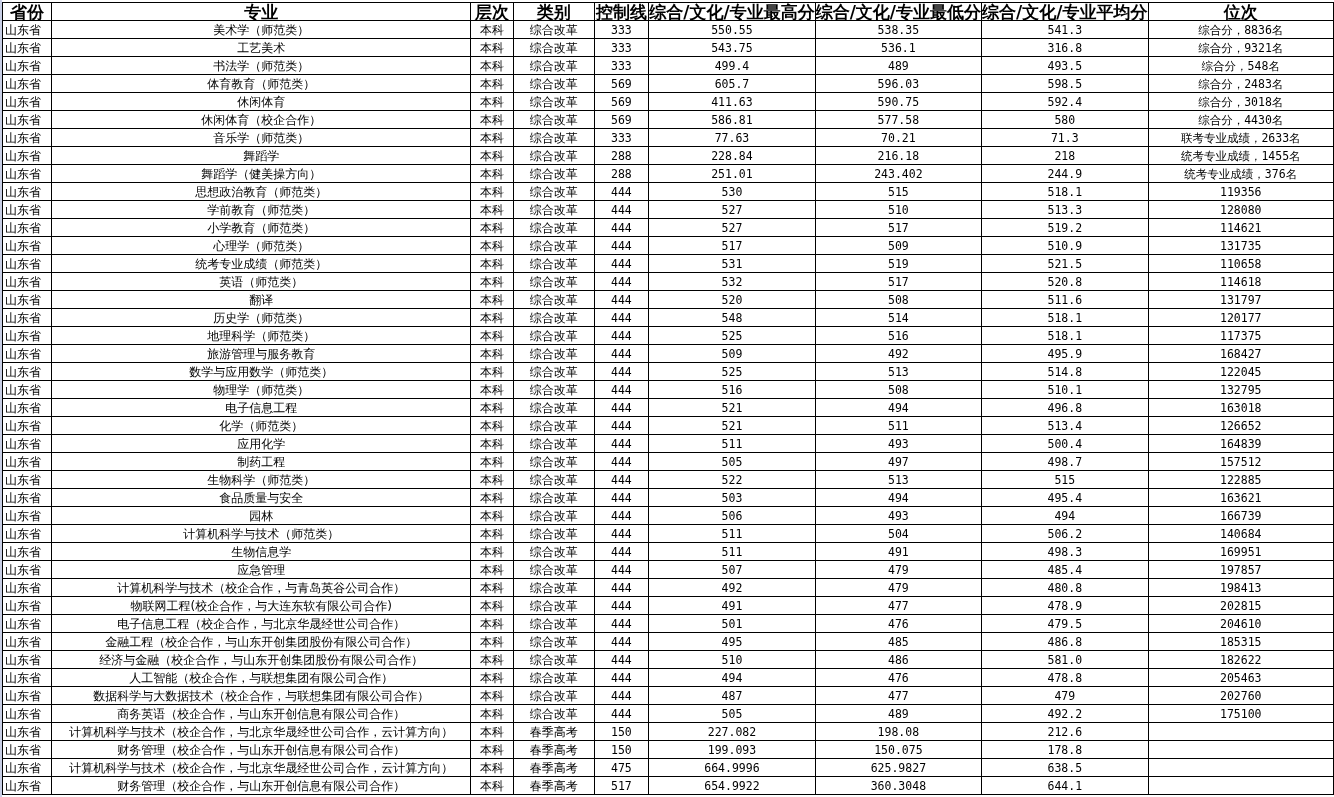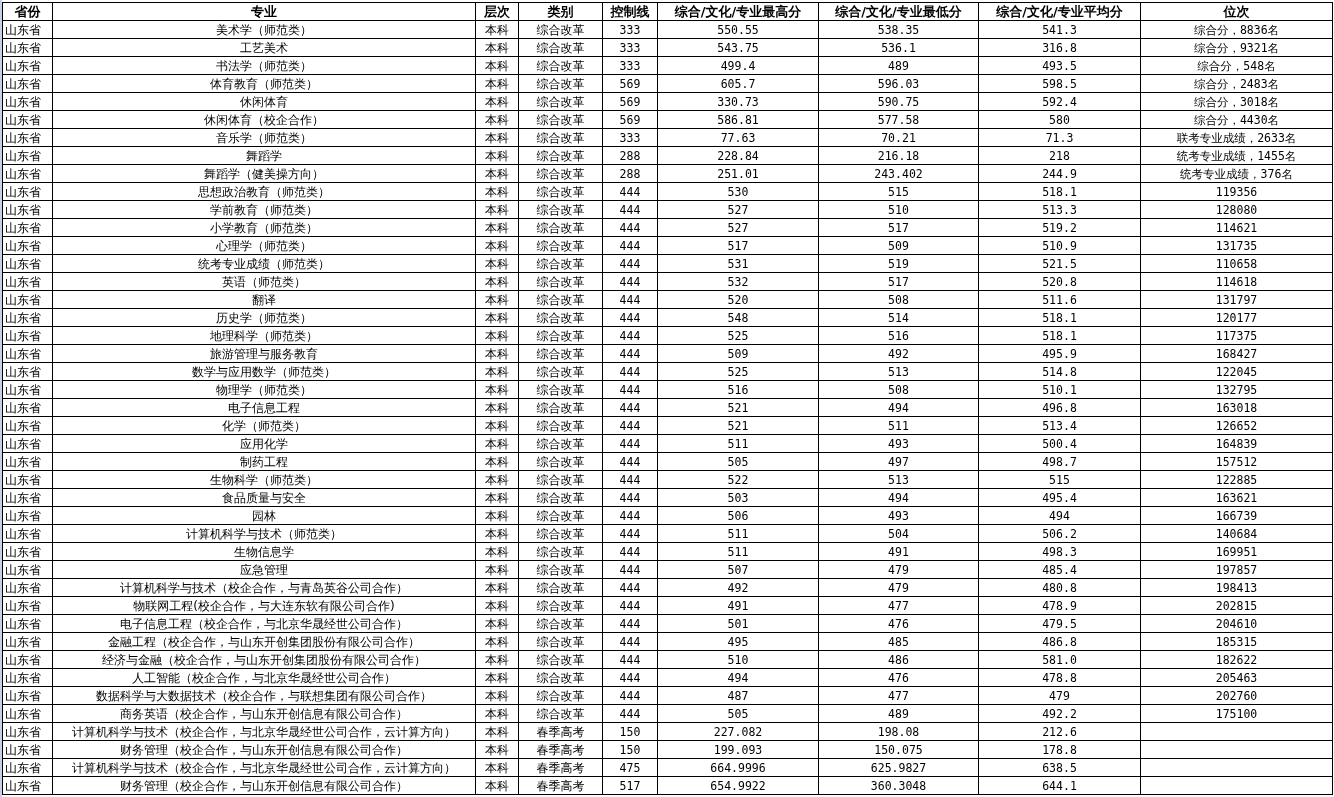--- a/index.html
+++ b/index.html
@@ -17,7 +17,7 @@
     overflow: hidden;
     color: #000;
   }
-  th { font-weight: bold; font-size: 13px; }
+  th { font-weight: bold; font-size: 17px; }
   td.prov { text-align: left; padding-left: 2px; margin-top: 28px; }
   .num { font-family: "DejaVu Sans Mono", "Liberation Mono", monospace; font-size: 11.5px; }
   .leftedge { position: absolute; left: 0; top: 0; width: 2px; height: 797px; background: #c8cfe6; }

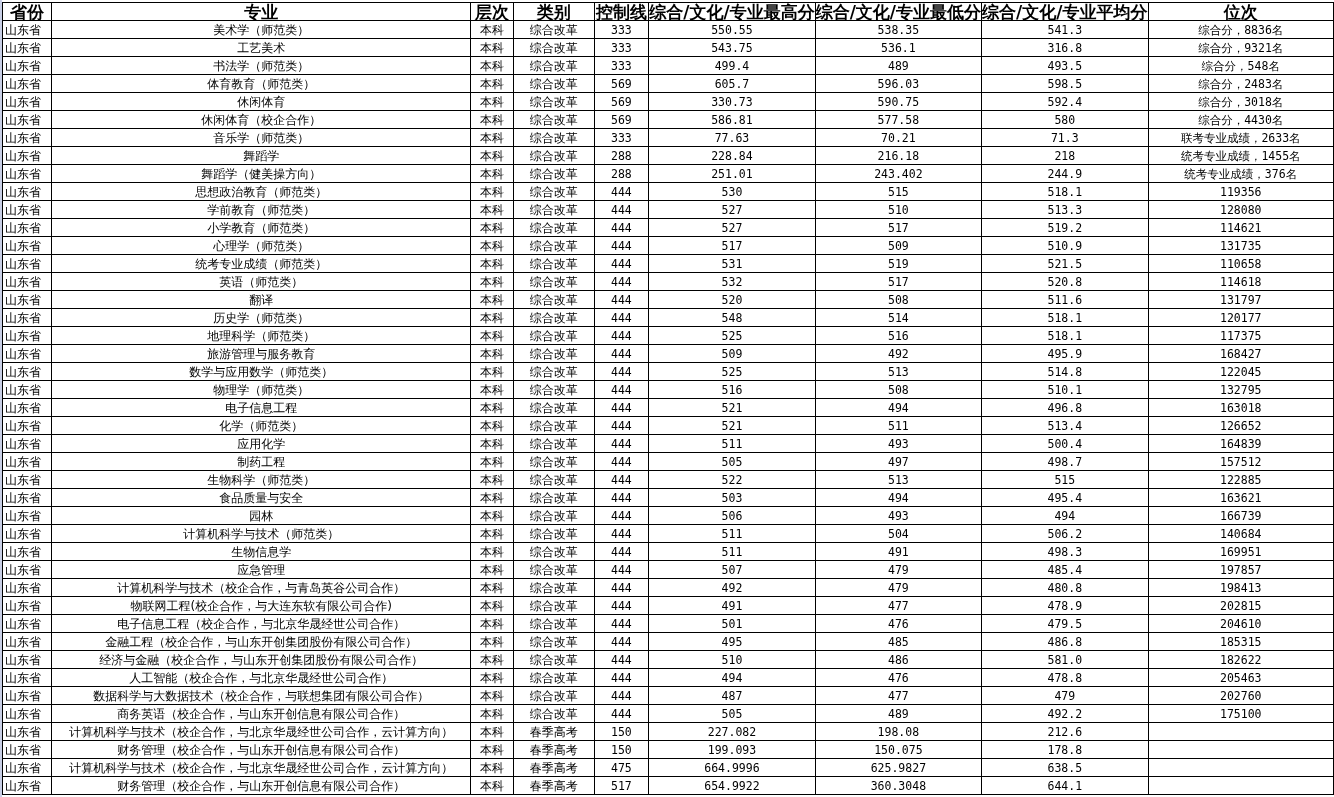--- a/index.html
+++ b/index.html
@@ -104,7 +104,7 @@
           <td>本科</td>
           <td>综合改革</td>
           <td class="num">569</td>
-          <td class="num">330.73</td>
+          <td class="num">411.63</td>
           <td class="num">590.75</td>
           <td class="num">592.4</td>
           <td class="num">综合分，3018名</td>

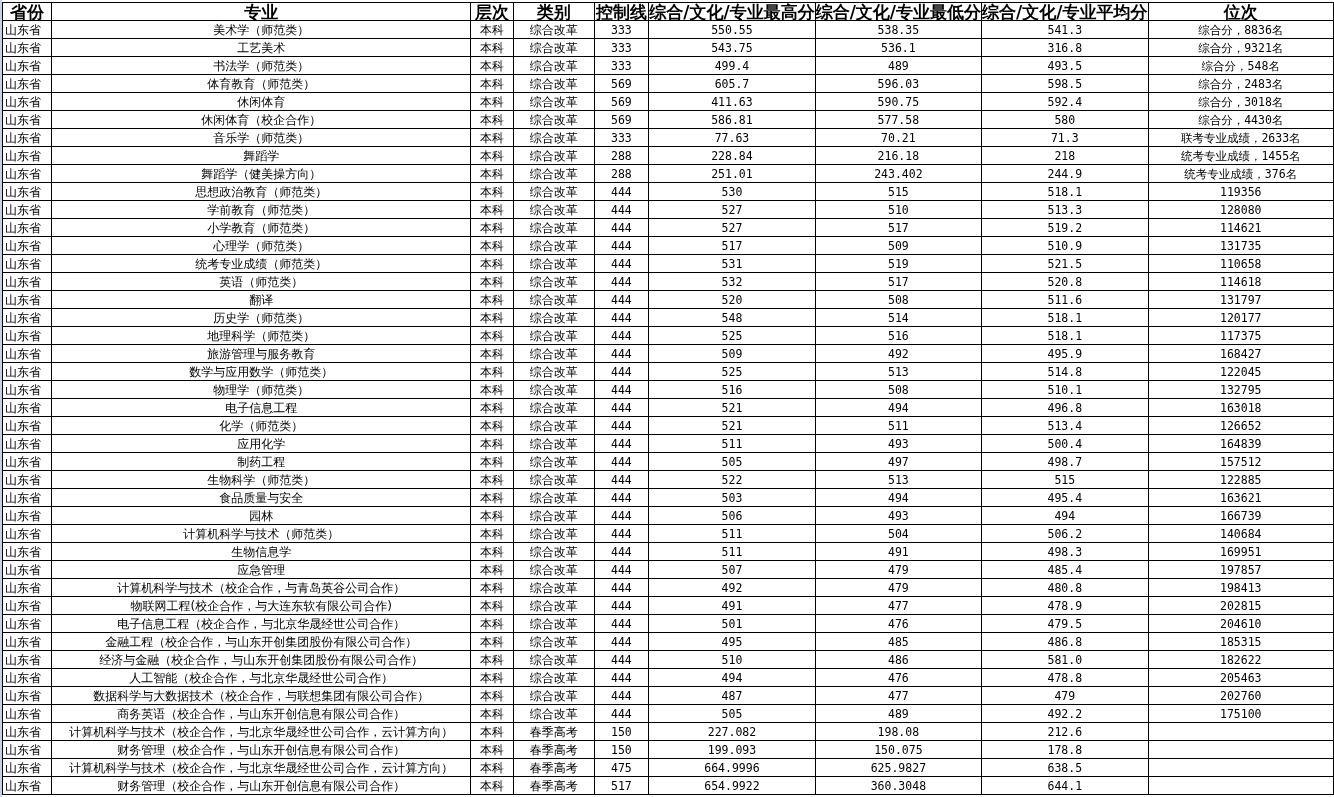--- a/index.html
+++ b/index.html
@@ -452,7 +452,7 @@
         </tr>
         <tr>
           <td class="prov">山东省</td>
-          <td>人工智能（校企合作，与北京华晟经世公司合作）</td>
+          <td>人工智能（校企合作，与联想集团有限公司合作）</td>
           <td>本科</td>
           <td>综合改革</td>
           <td class="num">444</td>

